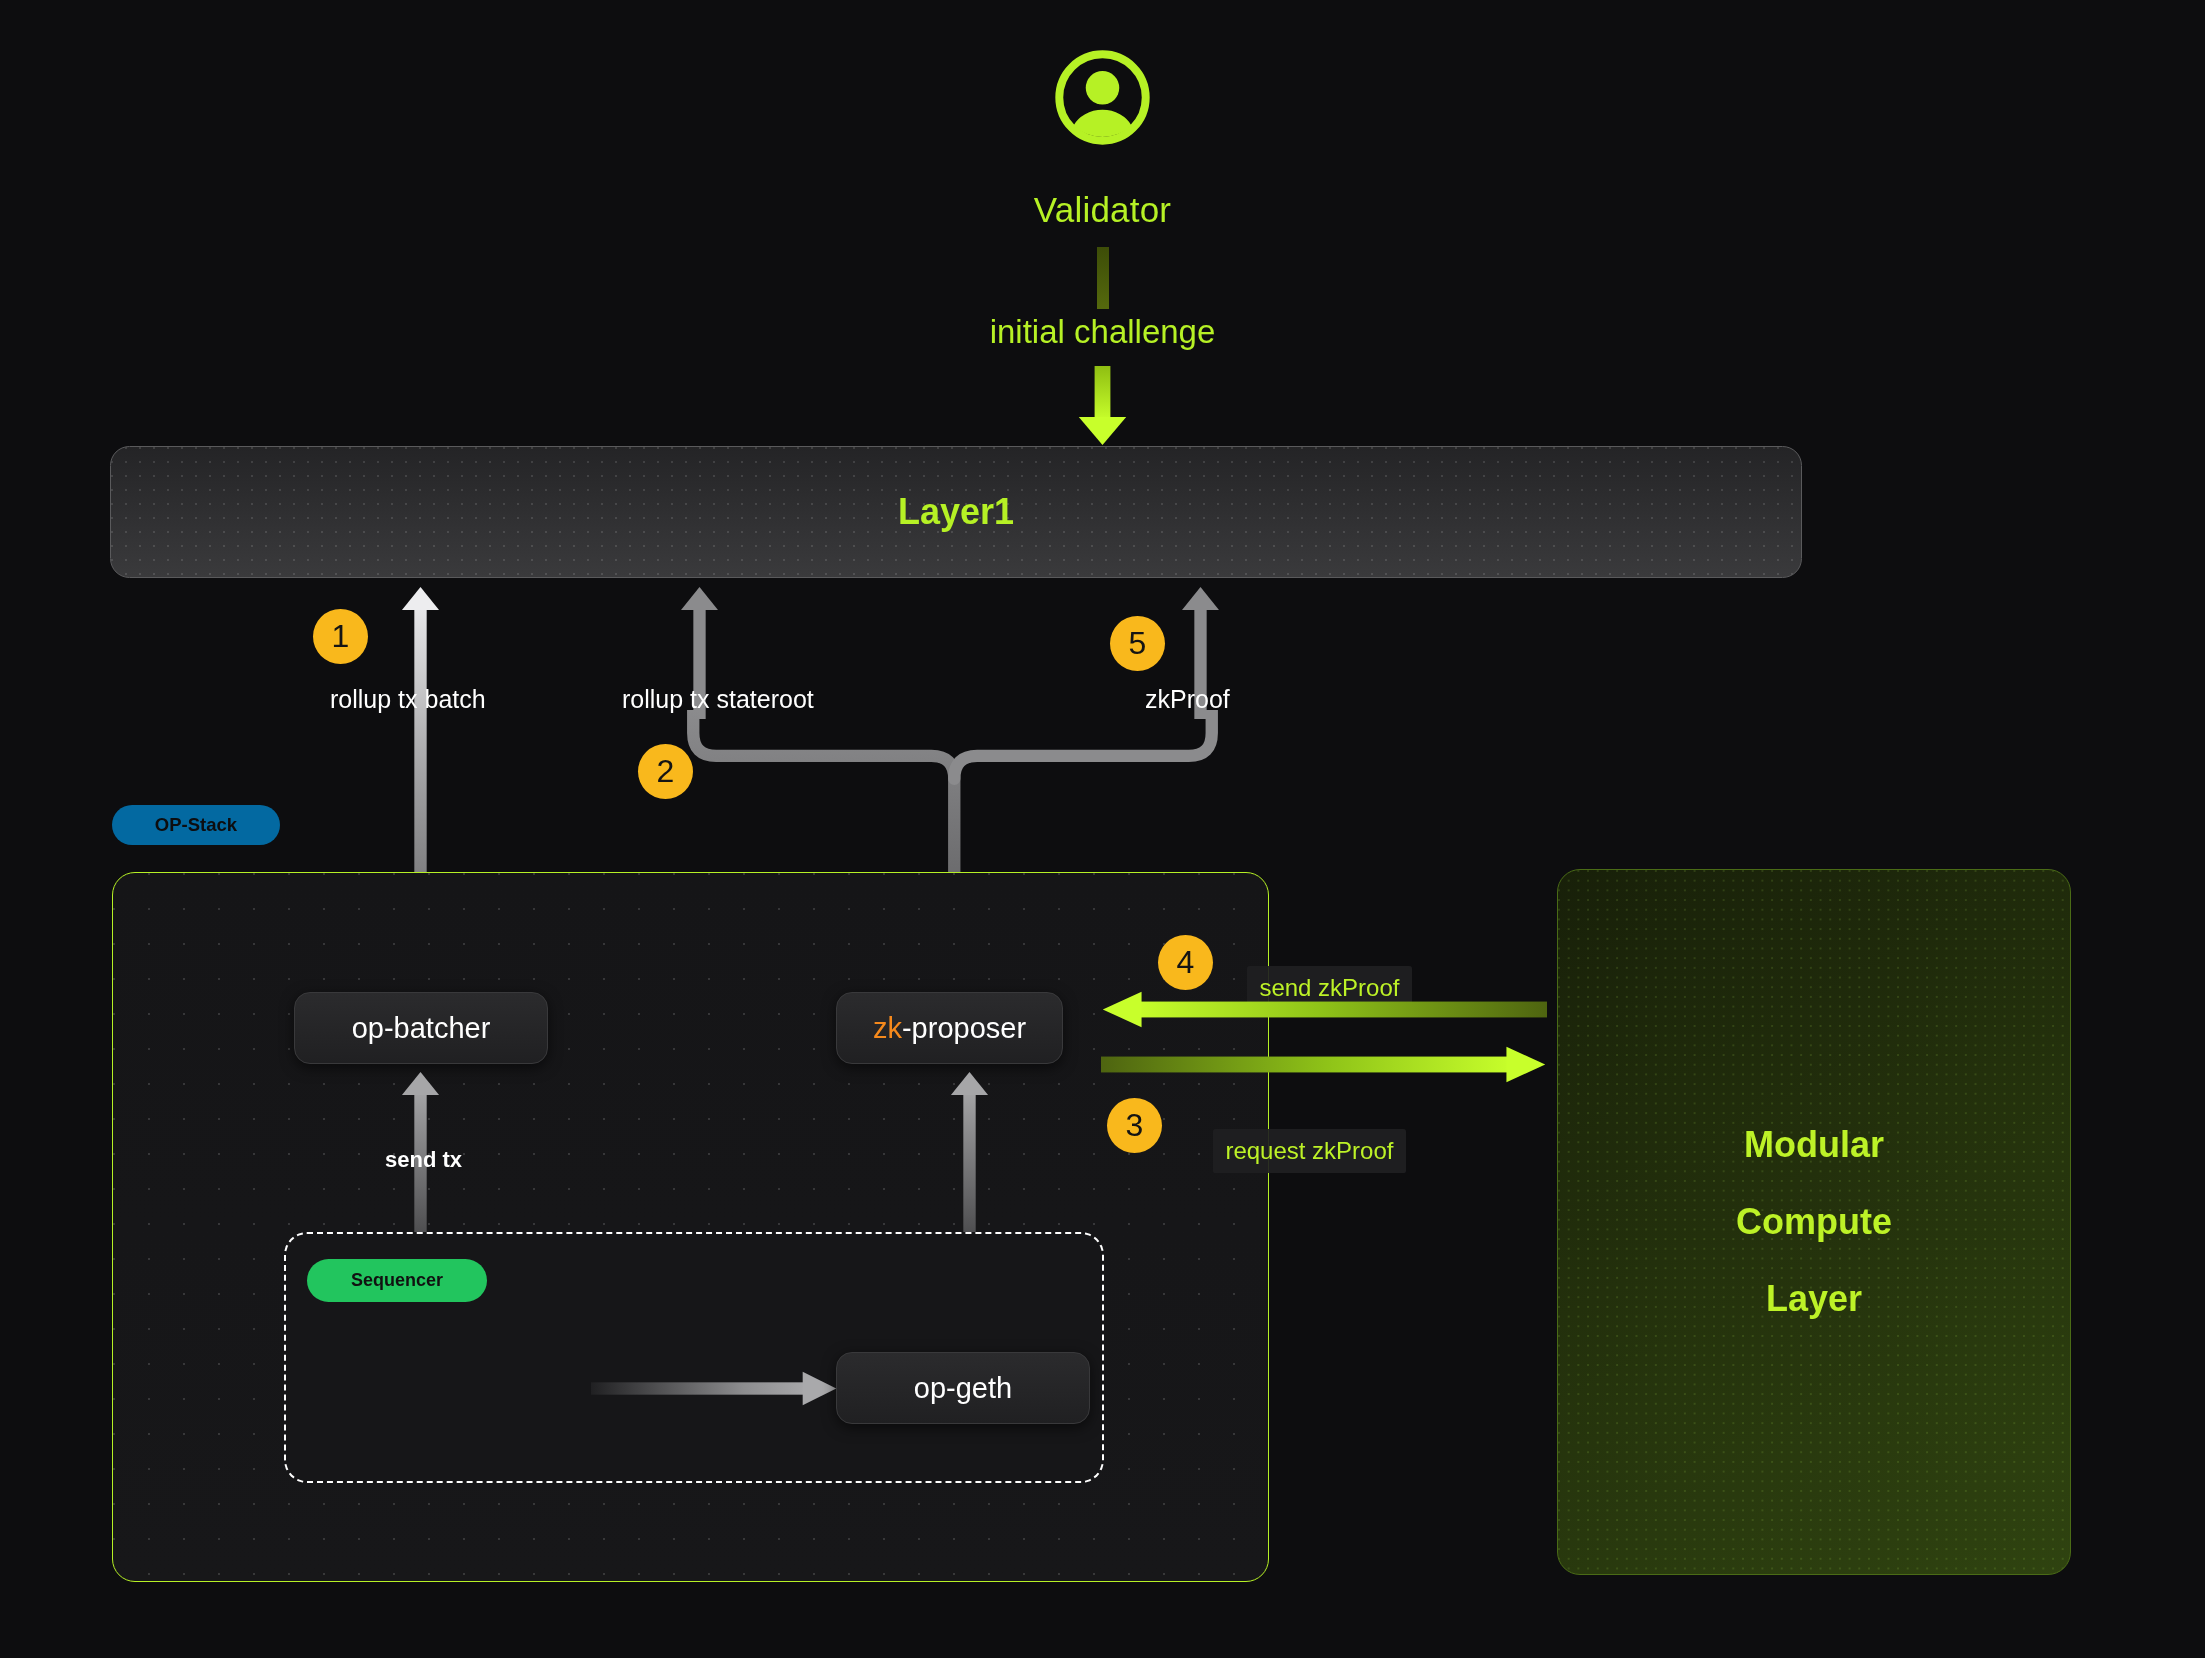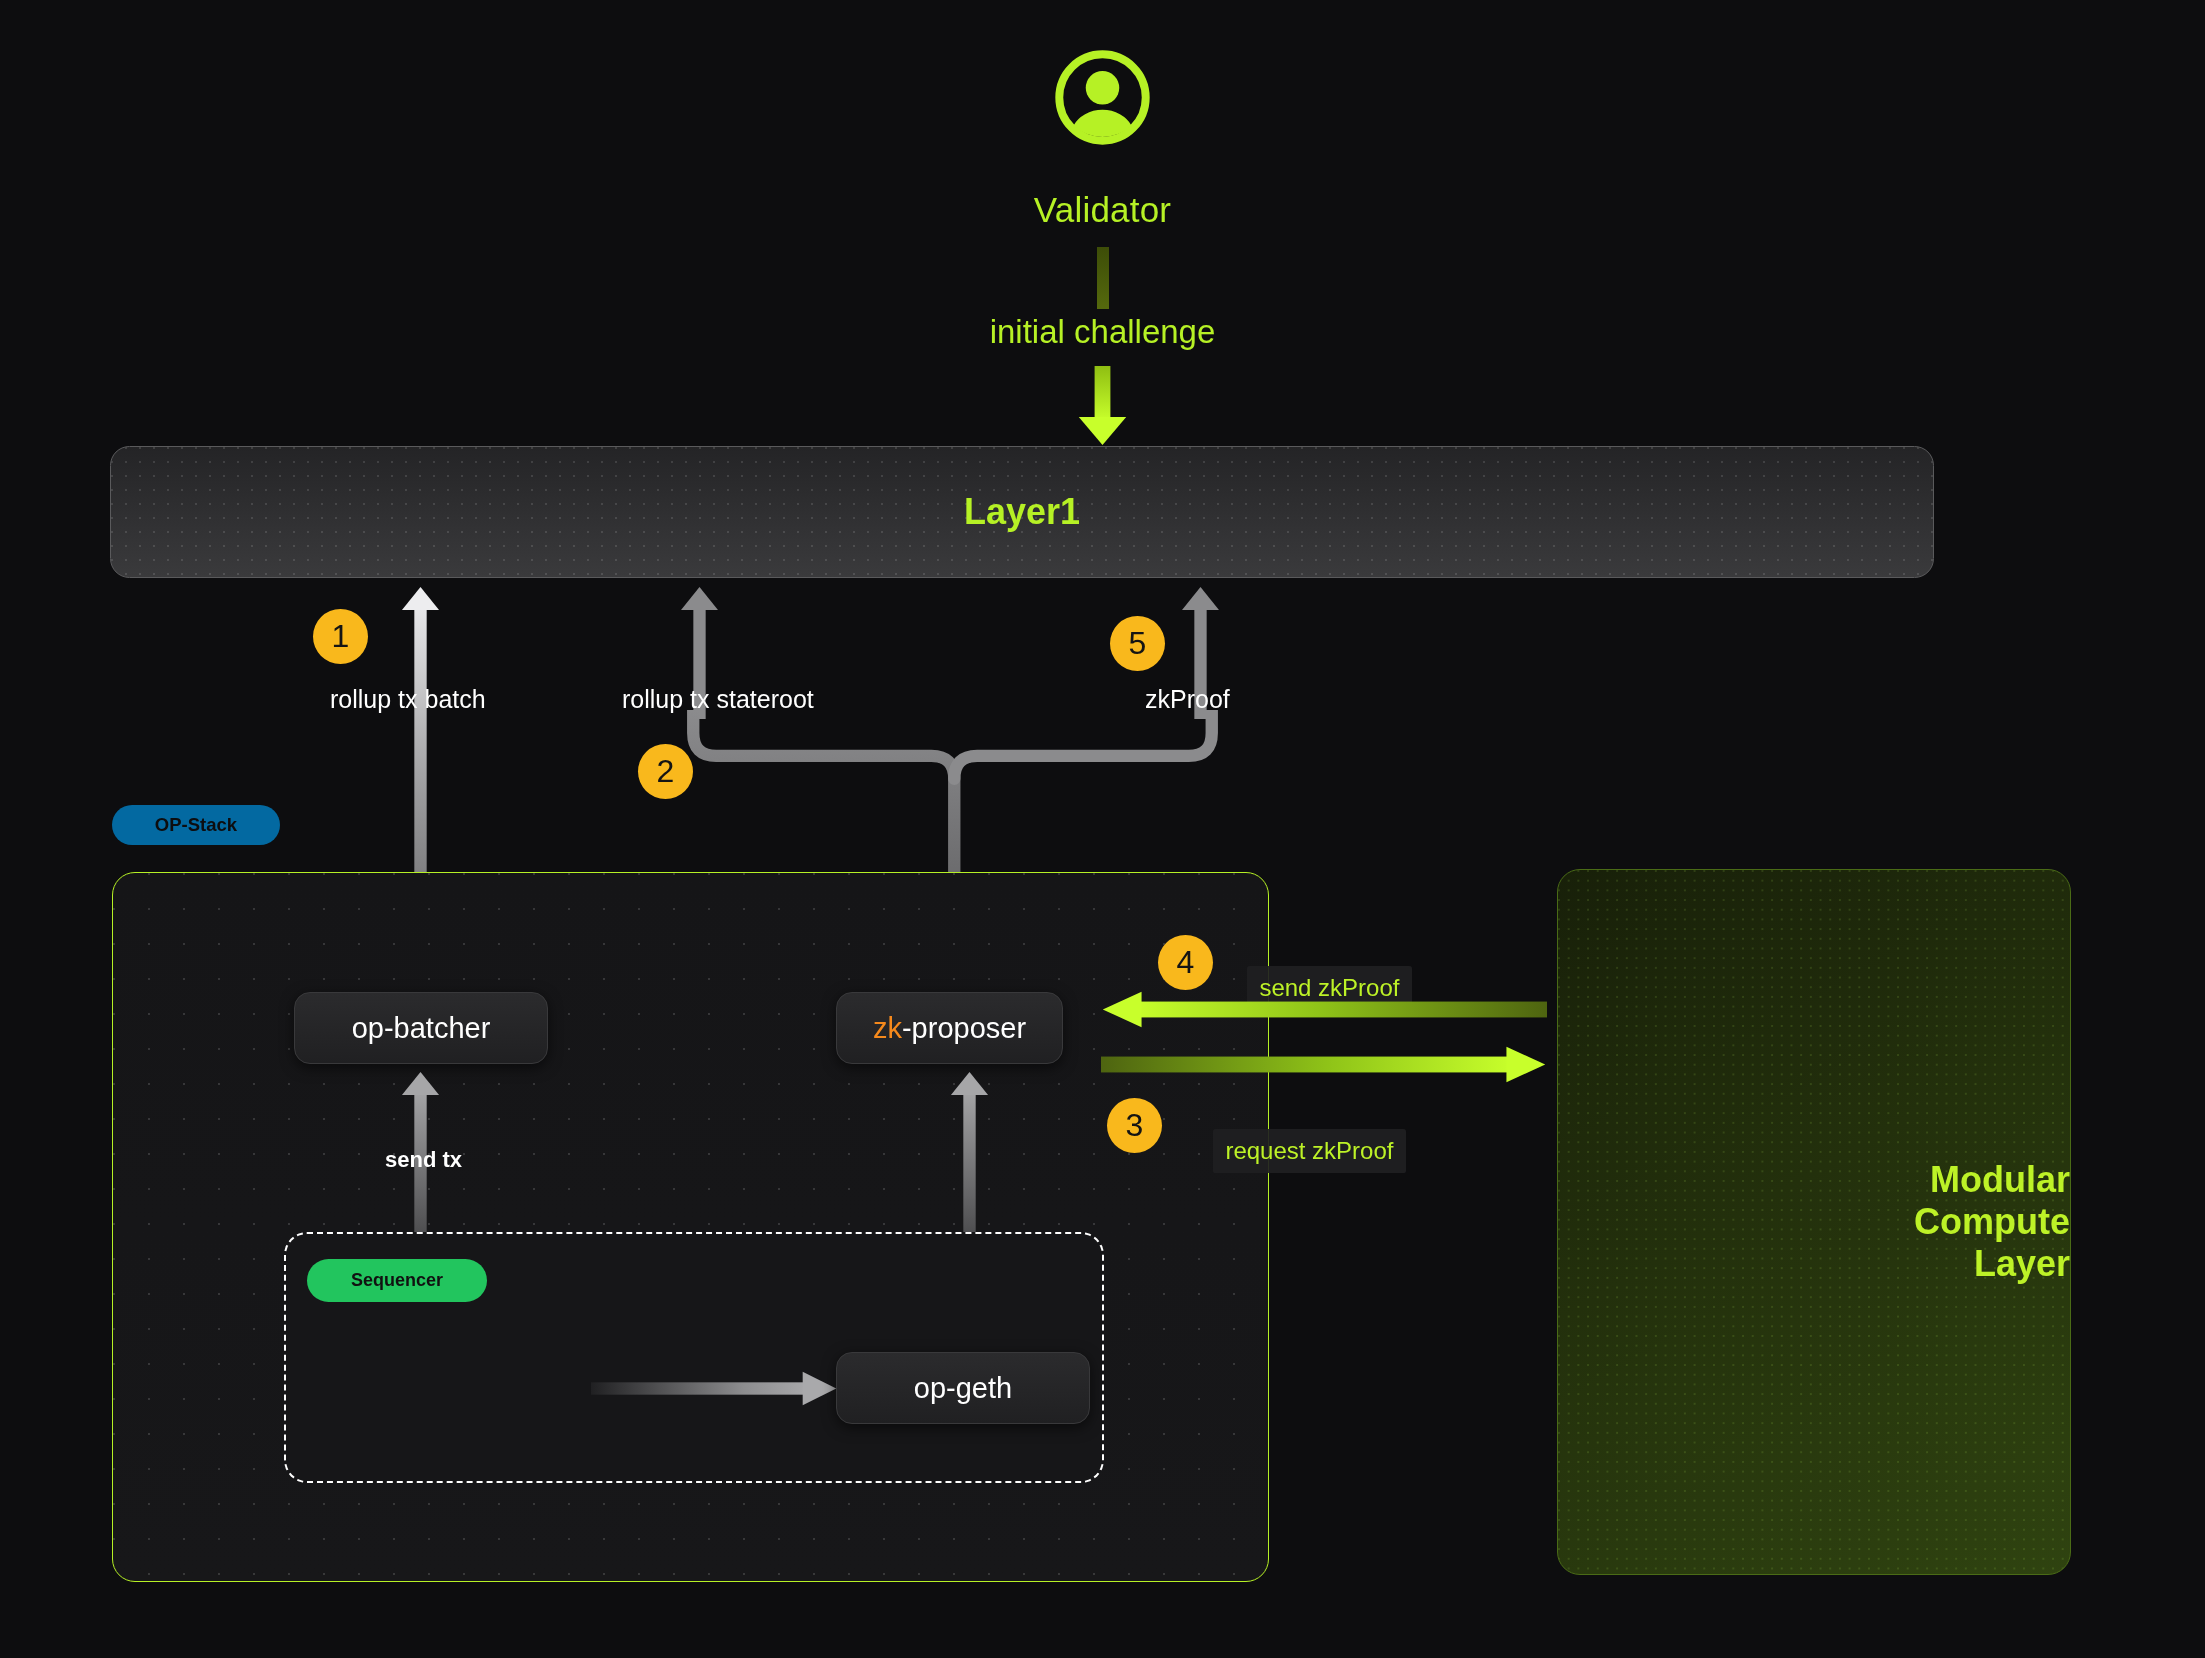--- a/index.html
+++ b/index.html
@@ -32,7 +32,7 @@
 
   
   #layer1-bar{
-    left:110px;top:446px;width:1824px;height:132px;
+    left:110px;top:446px;width:1692px;height:132px;
     border-radius:19.4px;
     background:
       radial-gradient(circle at 0.9px 0.9px, rgba(255,255,255,.12) 1px, transparent 1.1px) 0 0/14px 14px,

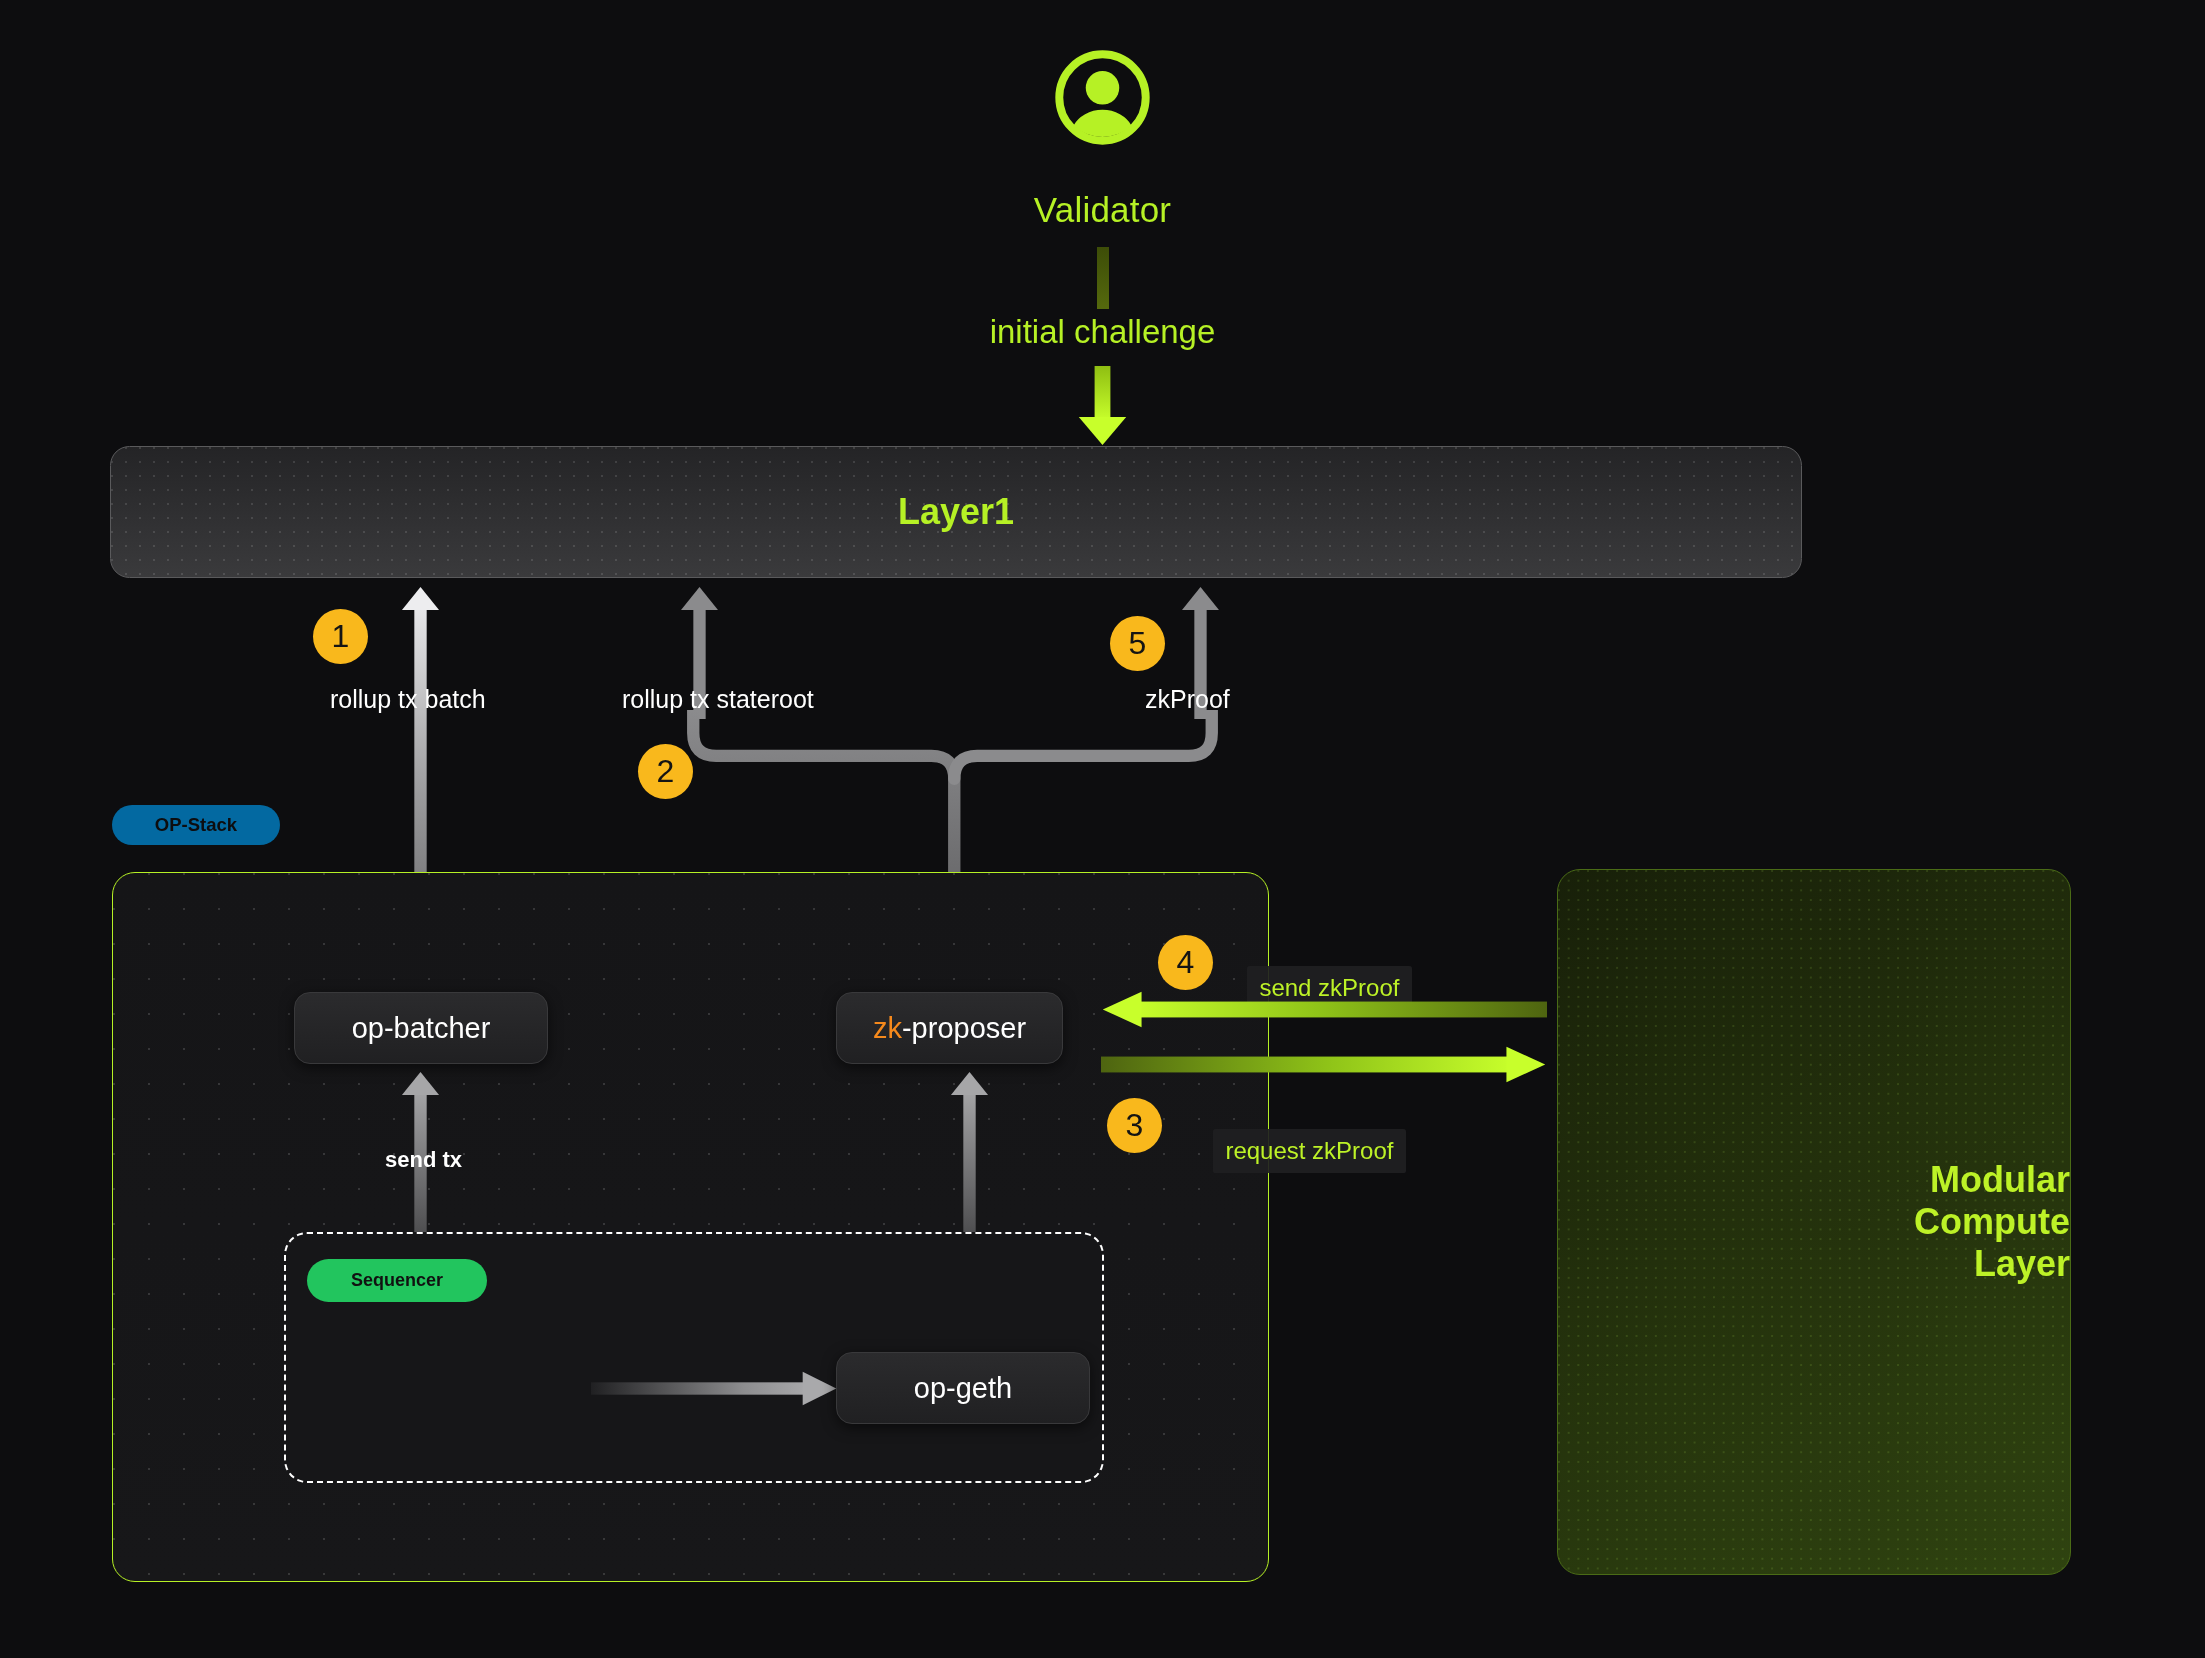--- a/index.html
+++ b/index.html
@@ -119,7 +119,8 @@
       linear-gradient(150deg,#182009 0%,#23300c 45%,#2f4310 100%);
     box-sizing:border-box;
     display:flex;flex-direction:column;
-    align-items:flex-end;justify-content:center;
+    align-items:center;justify-content:center;
+    gap:35px;
   }
   .mcl-line{color:#bdf227;font-size:36px;font-weight:700;}
 </style>

